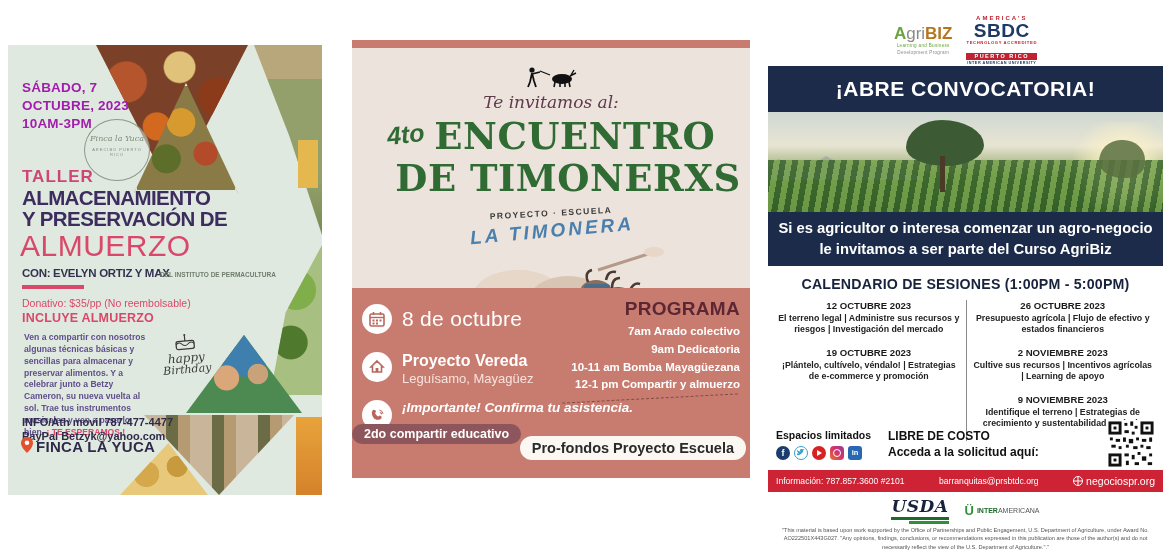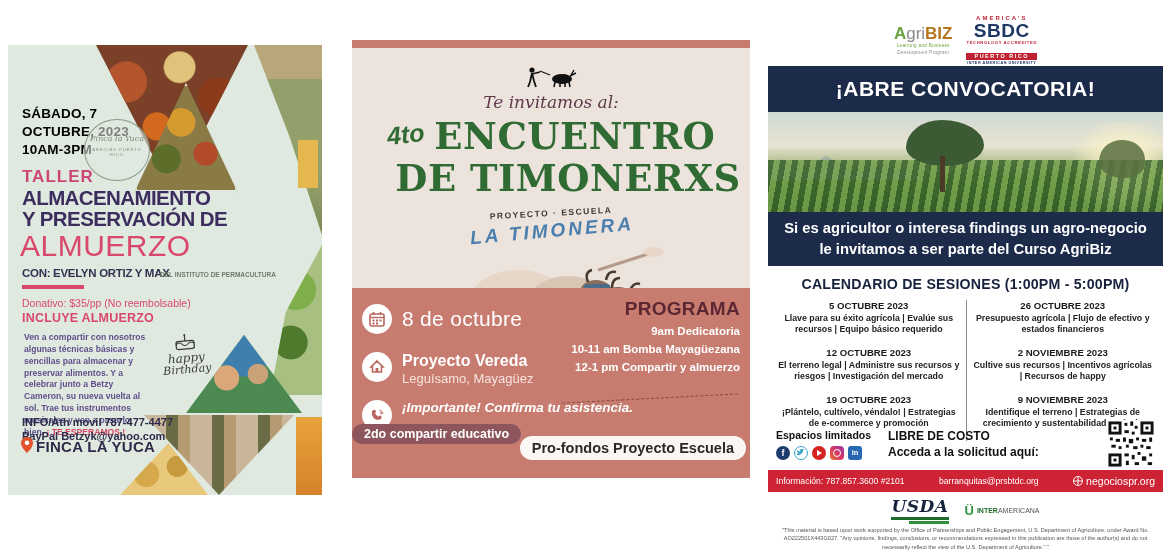--- a/index.html
+++ b/index.html
@@ -10,7 +10,7 @@
   
   #flyer-left{left:8px;top:45px;width:314px;height:450px;background:#e0e9df;overflow:hidden;}
   .fl-tri{position:absolute;}
-  .fl-date{left:14px;top:34px;color:#000000;font-weight:bold;font-size:13.5px;line-height:1.35;letter-spacing:.2px;margin-top:26px;}
+  .fl-date{left:14px;top:34px;color:#a21caf;font-weight:bold;font-size:13.5px;line-height:1.35;letter-spacing:.2px;}
   .fl-stamp{left:76px;top:74px;width:66px;height:62px;border:1.5px solid #8a9a88;border-radius:50%;color:#7d8d7b;text-align:center;box-sizing:border-box;padding-top:14px;background:rgba(224,233,223,.55);}
   .fl-stamp .nm{font-size:8px;font-style:italic;font-family:"DejaVu Serif",serif;}
   .fl-stamp .sb{font-size:4px;letter-spacing:1px;margin-top:4px;}

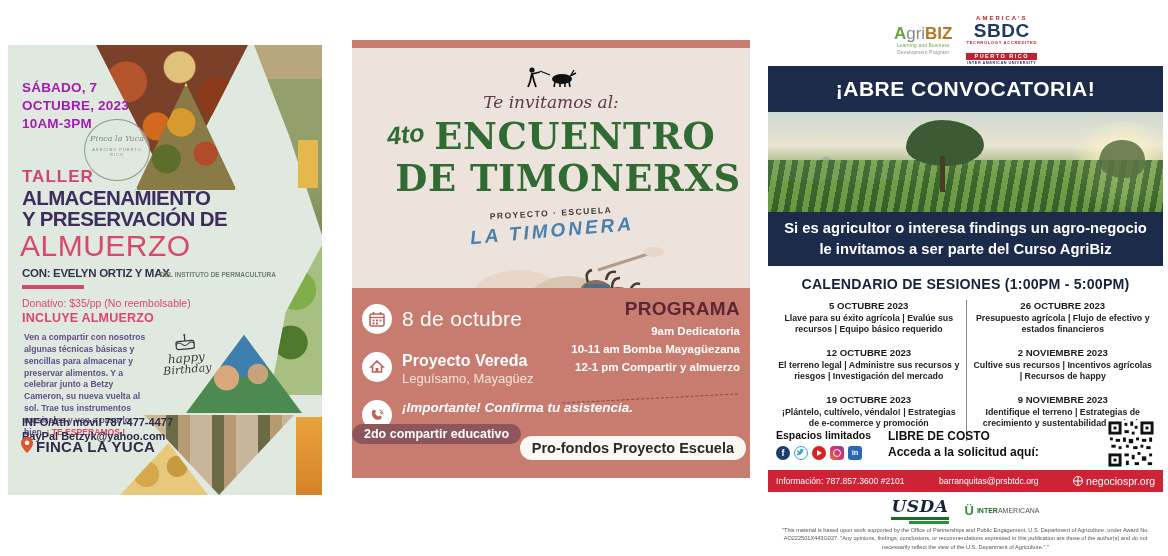--- a/index.html
+++ b/index.html
@@ -305,7 +305,7 @@
       <div class="fr-tree2"></div>
     </div>
     <div class="abs fr-band2">
-      <div>Si es agricultor o interesa findings un agro-negocio</div>
+      <div>Si es agricultor o interesa comenzar un agro-negocio</div>
       <div>le invitamos a ser parte del Curso AgriBiz</div>
     </div>
     <div class="abs fr-cal-t">CALENDARIO DE SESIONES (1:00PM - 5:00PM)</div>

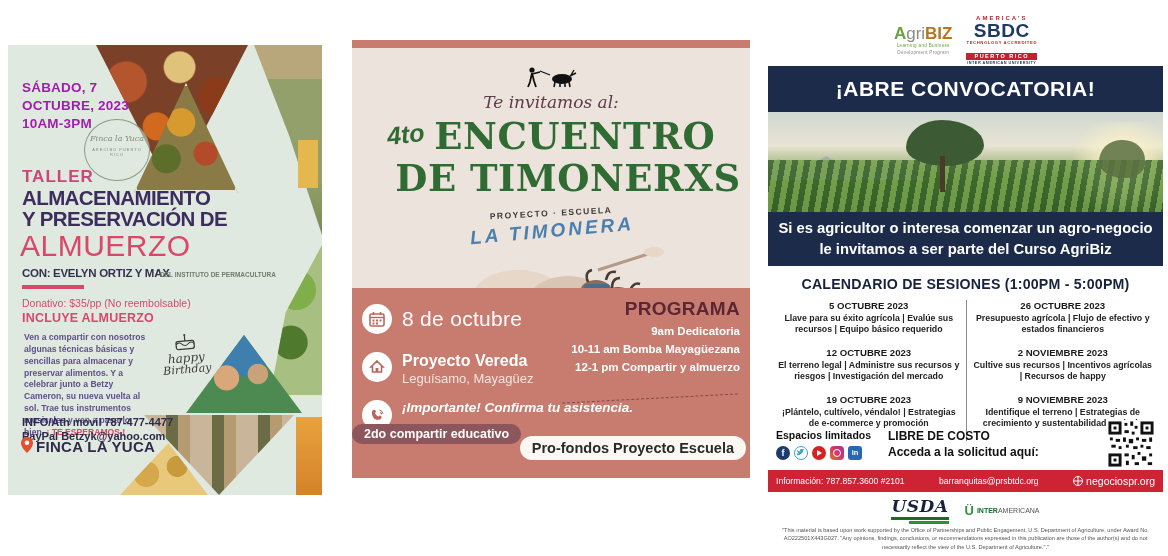--- a/index.html
+++ b/index.html
@@ -312,10 +312,6 @@
     <div class="abs fr-grid">
       <div class="fr-col">
         <div class="fr-sess">
-          <div class="d">5 OCTUBRE 2023</div>
-          <div class="x">Llave para su éxito agrícola | Evalúe sus recursos | Equipo básico requerido</div>
-        </div>
-        <div class="fr-sess">
           <div class="d">12 OCTUBRE 2023</div>
           <div class="x">El terreno legal | Administre sus recursos y riesgos | Investigación del mercado</div>
         </div>

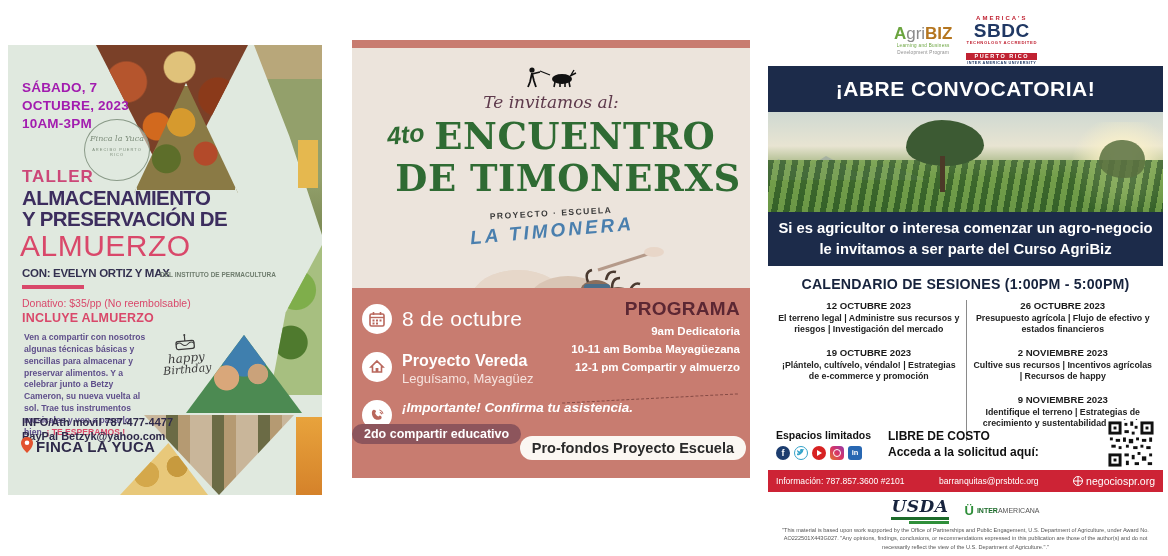--- a/index.html
+++ b/index.html
@@ -269,6 +269,7 @@
     </div>
     <div class="abs fm-prog-t">PROGRAMA</div>
     <div class="abs fm-prog">
+      <div>7am Arado colectivo</div>
       <div>9am Dedicatoria</div>
       <div>10-11 am Bomba Mayagüezana</div>
       <div>12-1 pm Compartir y almuerzo</div>

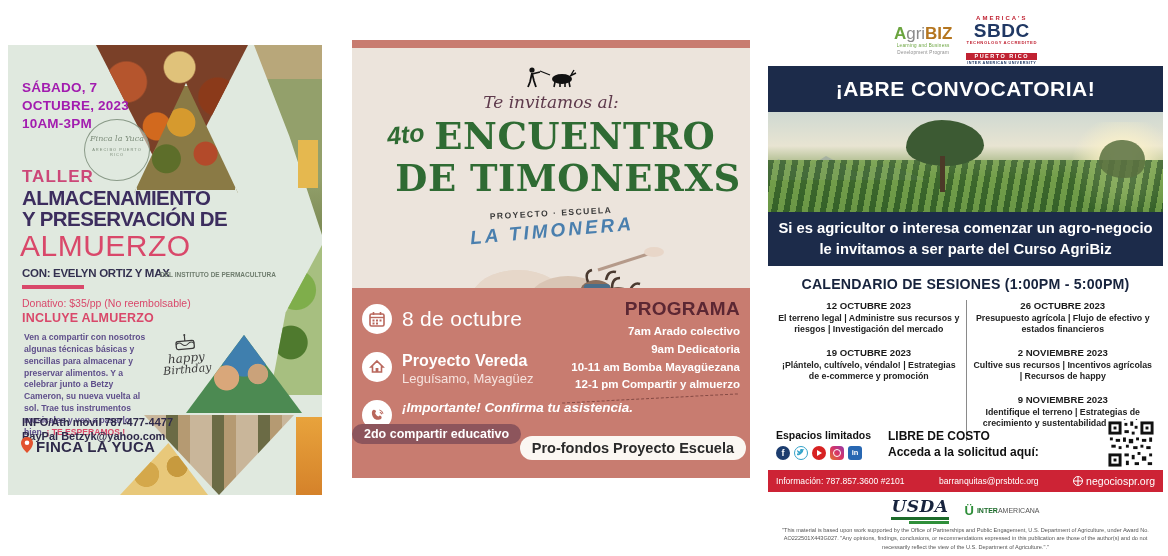--- a/index.html
+++ b/index.html
@@ -328,7 +328,7 @@
         </div>
         <div class="fr-sess">
           <div class="d">2 NOVIEMBRE 2023</div>
-          <div class="x">Cultive sus recursos | Incentivos agrícolas | Recursos de happy</div>
+          <div class="x">Cultive sus recursos | Incentivos agrícolas | Learning de apoyo</div>
         </div>
         <div class="fr-sess">
           <div class="d">9 NOVIEMBRE 2023</div>

